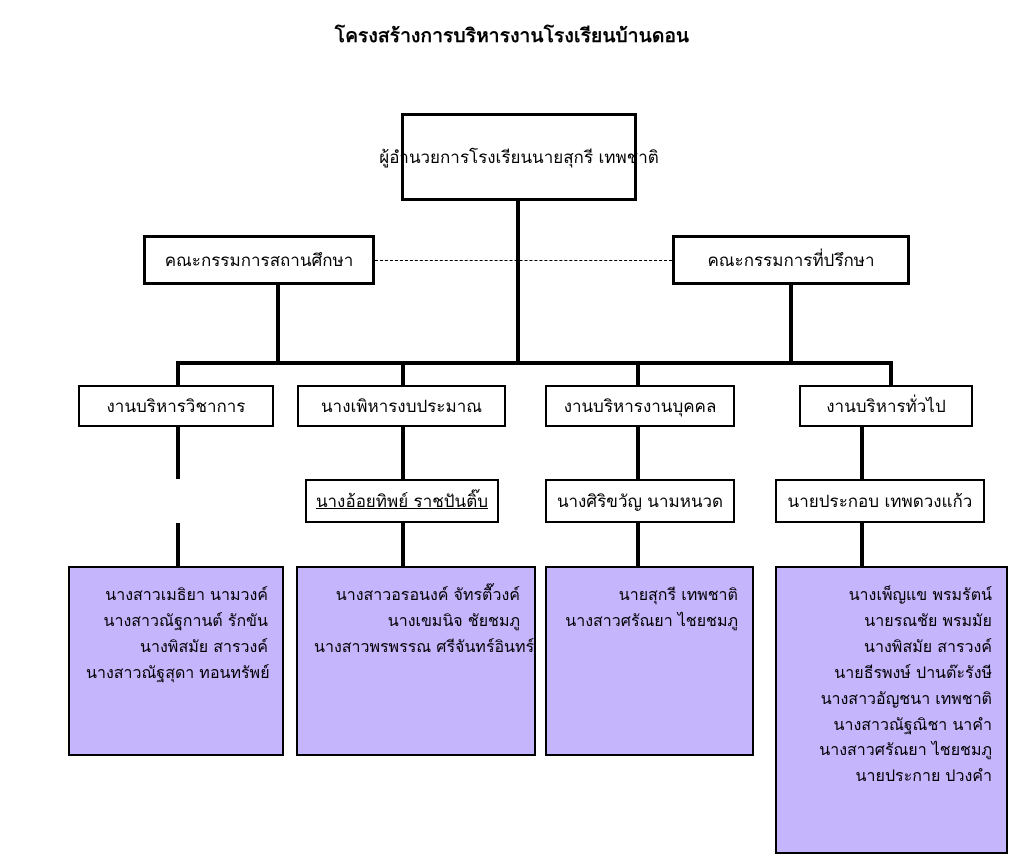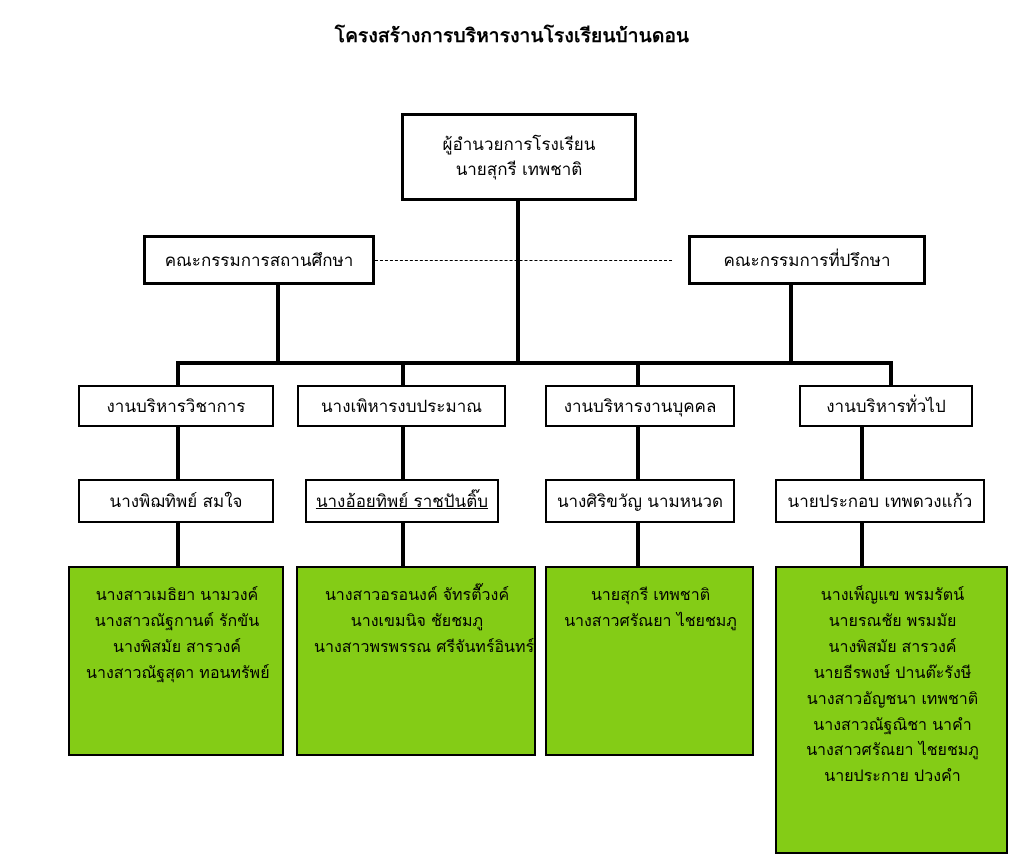--- a/index.html
+++ b/index.html
@@ -34,7 +34,6 @@
     border: 3px solid #000000;
     background: #ffffff;
     display: flex;
-    flex-direction: column;
     align-items: center;
     justify-content: center;
     text-align: center;

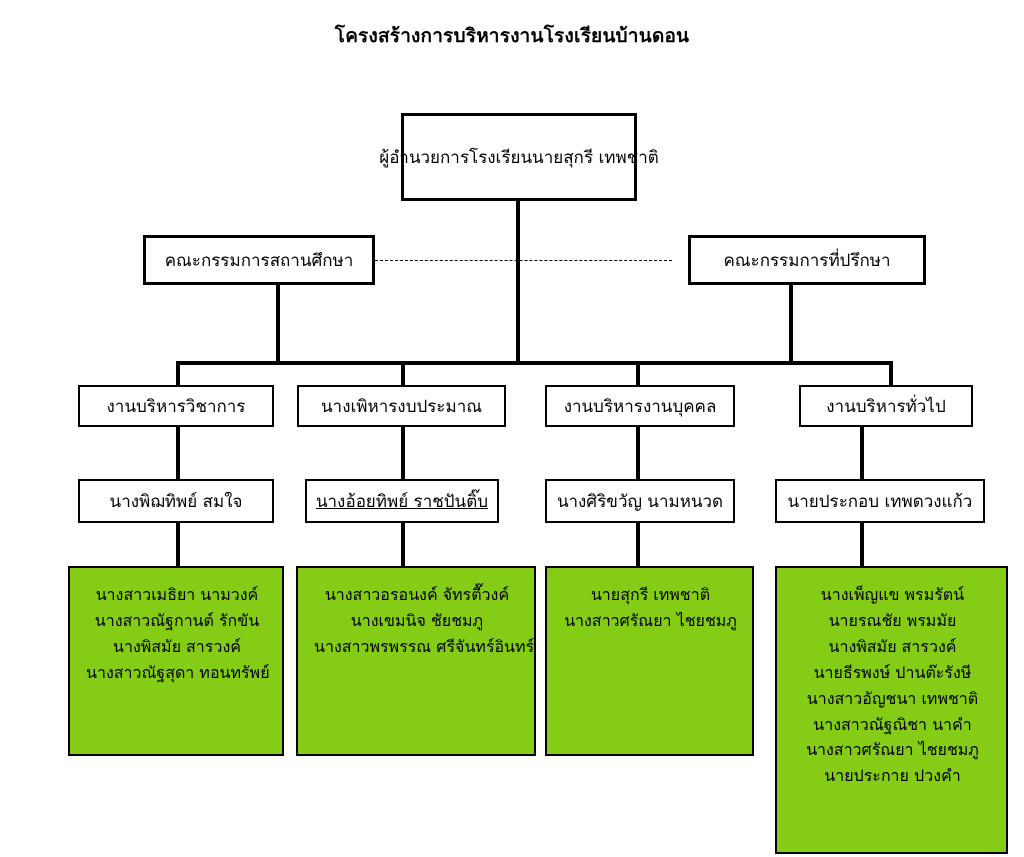--- a/index.html
+++ b/index.html
@@ -91,7 +91,7 @@
   <div class="node" style="left:143px; top:235px; width:232px; height:50px;">
     <span class="line">คณะกรรมการสถานศึกษา</span>
   </div>
-  <div class="node" style="left:688px; top:235px; width:238px; height:50px;">
+  <div class="node" style="left:672px; top:235px; width:238px; height:50px;">
     <span class="line">คณะกรรมการที่ปรึกษา</span>
   </div>
 

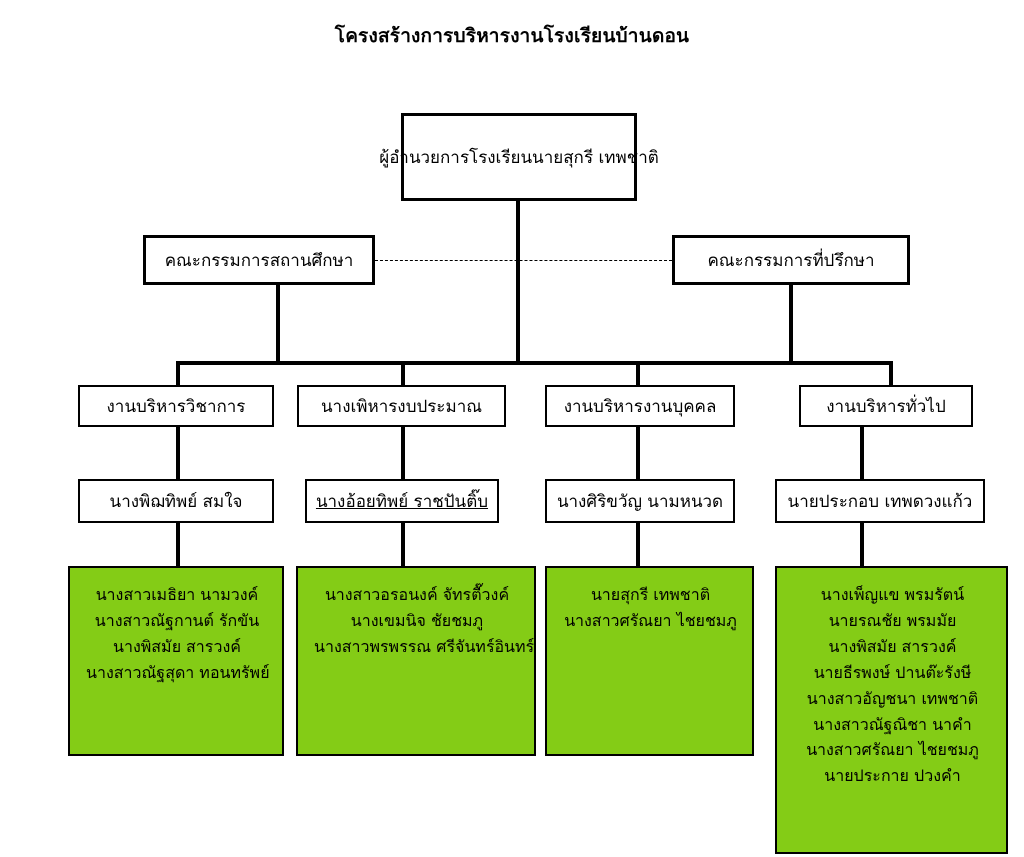--- a/index.html
+++ b/index.html
@@ -107,9 +107,6 @@
     <span class="line">งานบริหารวิชาการ</span>
   </div>
   <div class="conn" style="left:176px; top:427px; width:4px; height:52px;"></div>
-  <div class="node thin" style="left:78px; top:479px; width:196px; height:44px;">
-    <span class="line">นางพิฌทิพย์  สมใจ</span>
-  </div>
   <div class="conn" style="left:176px; top:523px; width:4px; height:45px;"></div>
   <div class="staff" style="left:68px; top:566px; width:216px; height:190px;">
     <span class="line">นางสาวเมธิยา  นามวงค์</span>

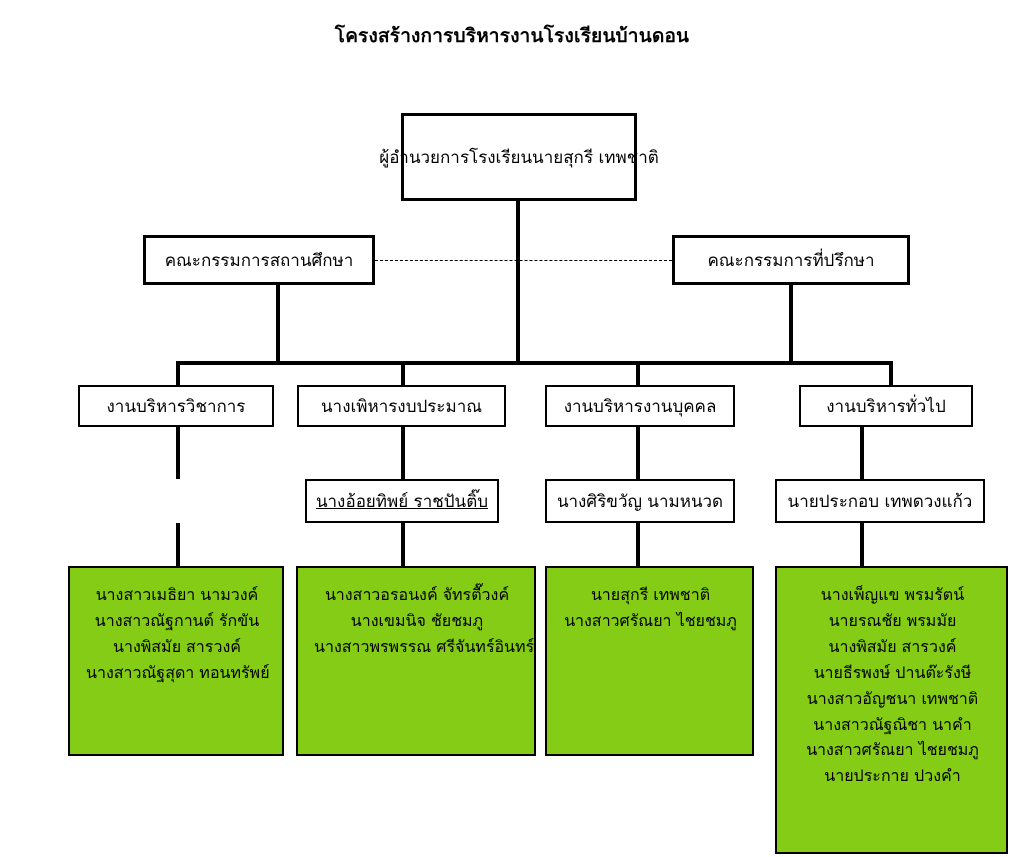--- a/index.html
+++ b/index.html
@@ -52,8 +52,8 @@
     position: absolute;
     box-sizing: border-box;
     border: 2px solid #000000;
-    background: #84cc16;
-    text-align: center;
+    background: #c4b5fd;
+    text-align: right;
     font-size: 16px;
     line-height: 1.62;
     padding: 14px 14px 8px 16px;

